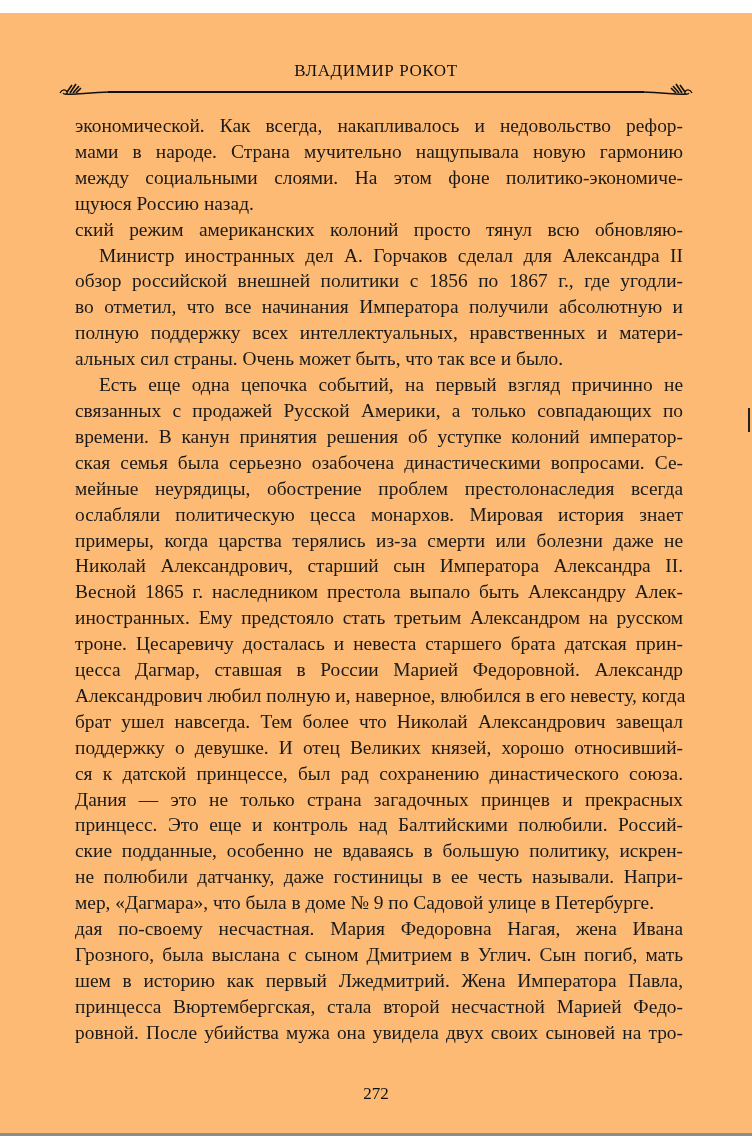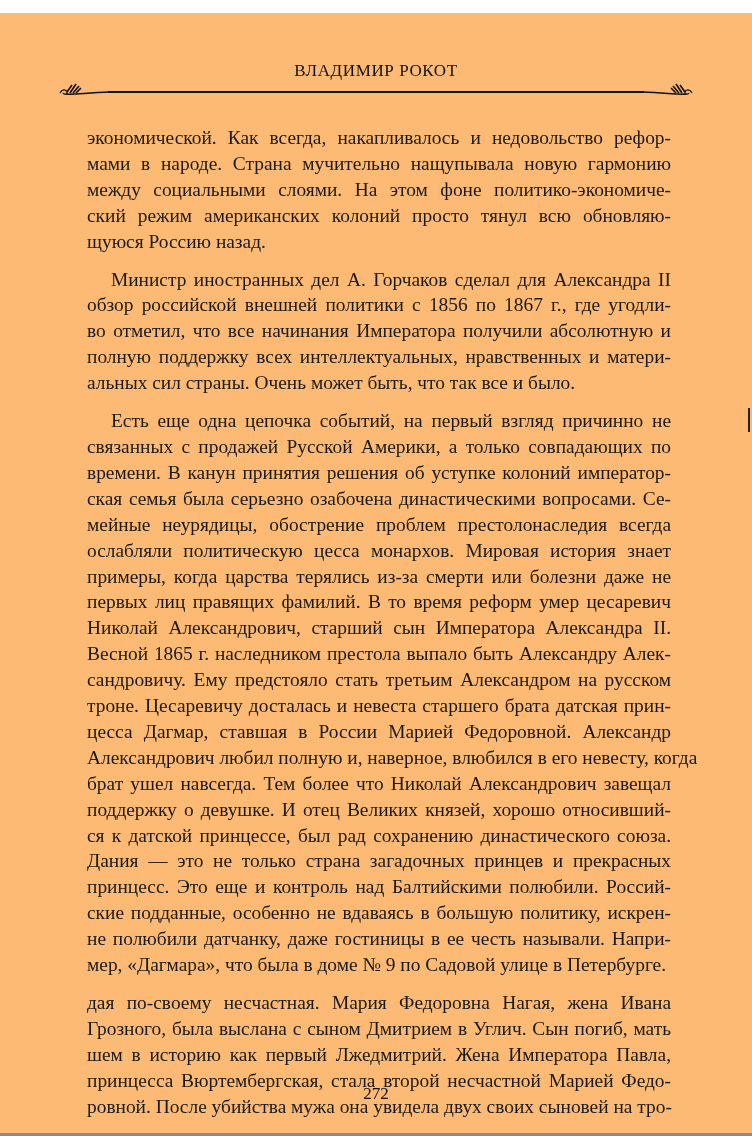--- a/index.html
+++ b/index.html
@@ -70,7 +70,7 @@
     line-height: 25.9px;
   }
   .text-block p {
-    margin: 12px;
+    margin: 0;
     text-align: justify;
     text-align-last: justify;
     hyphens: none;

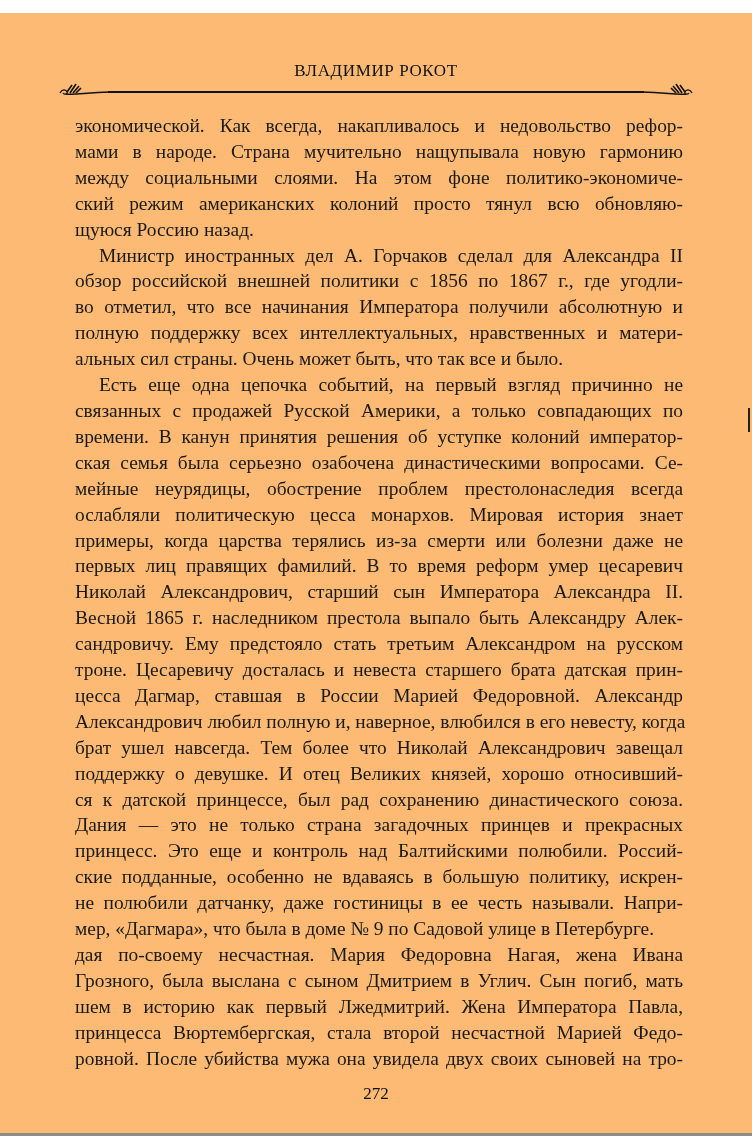--- a/index.html
+++ b/index.html
@@ -139,8 +139,8 @@
       <span class="line">экономической. Как всегда, накапливалось и недовольство рефор-</span>
       <span class="line">мами в народе. Страна мучительно нащупывала новую гармонию</span>
       <span class="line">между социальными слоями. На этом фоне политико-экономиче-</span>
+      <span class="line last">щуюся Россию назад.</span>
       <span class="line">ский режим американских колоний просто тянул всю обновляю-</span>
-      <span class="line last">щуюся Россию назад.</span>
     </p>
     <p>
       <span class="line indent">Министр иностранных дел А. Горчаков сделал для Александра II</span>

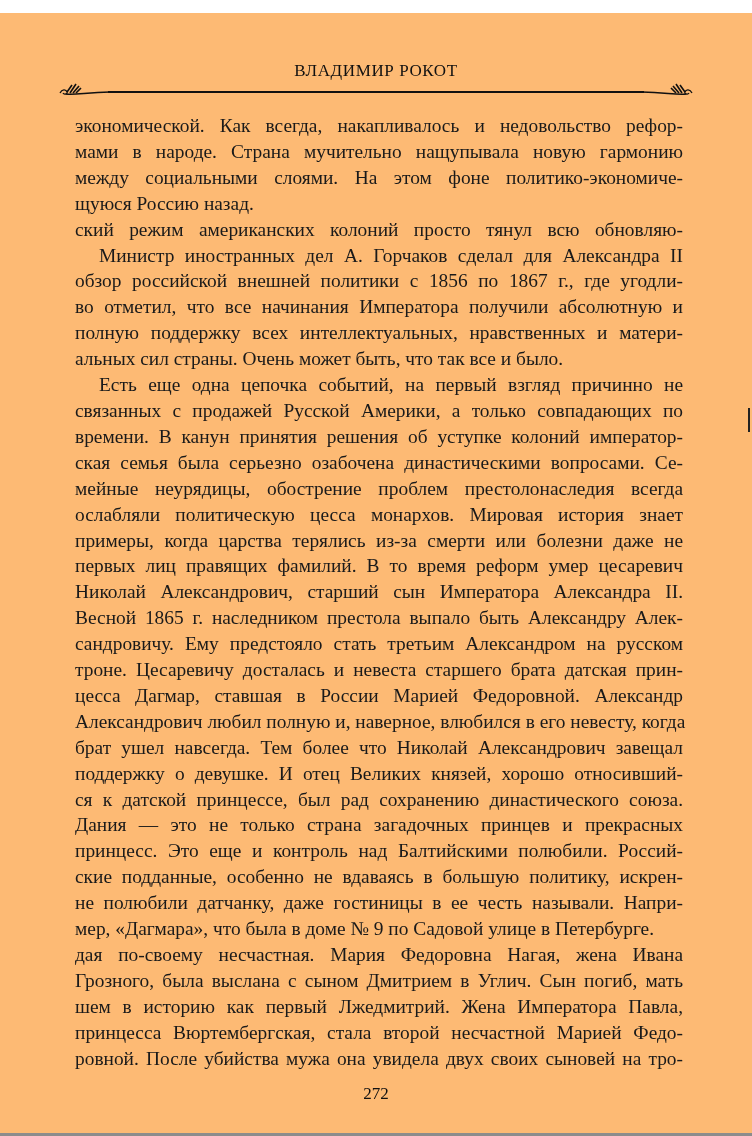--- a/index.html
+++ b/index.html
@@ -157,7 +157,6 @@
       <span class="line">мейные неурядицы, обострение проблем престолонаследия всегда</span>
       <span class="line">ослабляли политическую цесса монархов. Мировая история знает</span>
       <span class="line">примеры, когда царства терялись из-за смерти или болезни даже не</span>
-      <span class="line">первых лиц правящих фамилий. В то время реформ умер цесаревич</span>
       <span class="line">Николай Александрович, старший сын Императора Александра II.</span>
       <span class="line">Весной 1865 г. наследником престола выпало быть Александру Алек-</span>
       <span class="line">сандровичу. Ему предстояло стать третьим Александром на русском</span>

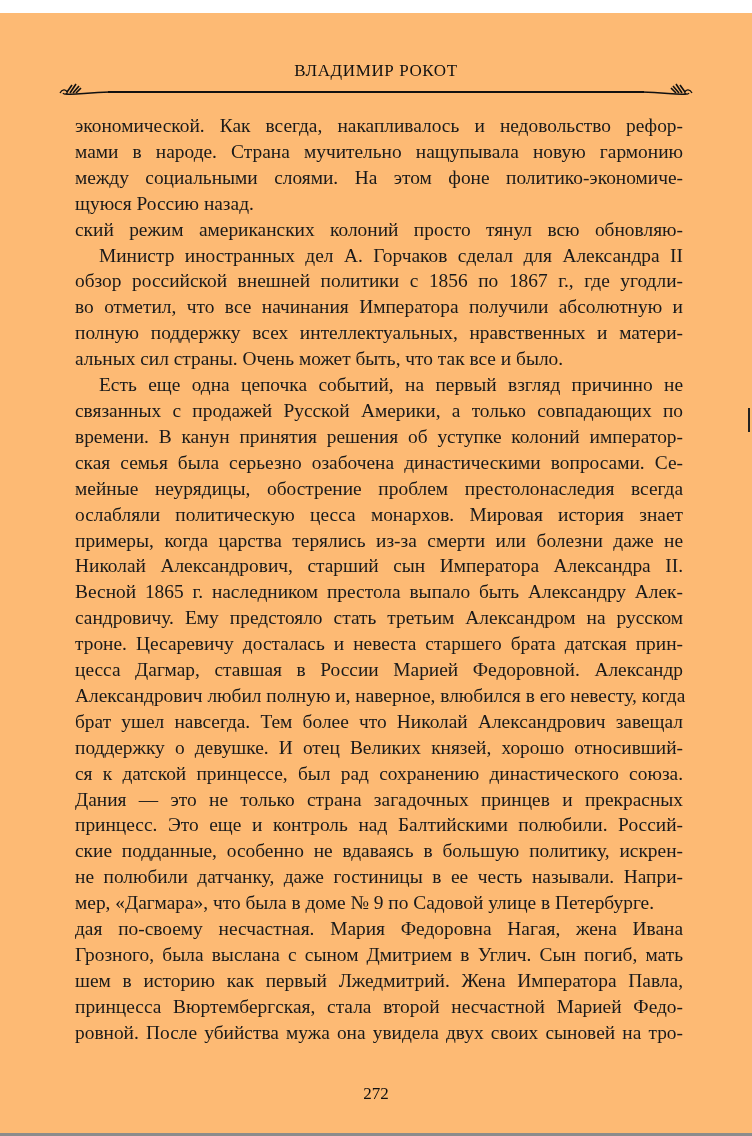--- a/index.html
+++ b/index.html
@@ -159,7 +159,7 @@
       <span class="line">примеры, когда царства терялись из-за смерти или болезни даже не</span>
       <span class="line">Николай Александрович, старший сын Императора Александра II.</span>
       <span class="line">Весной 1865 г. наследником престола выпало быть Александру Алек-</span>
-      <span class="line">сандровичу. Ему предстояло стать третьим Александром на русском</span>
+      <span class="line">иностранных. Ему предстояло стать третьим Александром на русском</span>
       <span class="line">троне. Цесаревичу досталась и невеста старшего брата датская прин-</span>
       <span class="line">цесса Дагмар, ставшая в России Марией Федоровной. Александр</span>
       <span class="line">Александрович любил полную и, наверное, влюбился в его невесту, когда</span>

